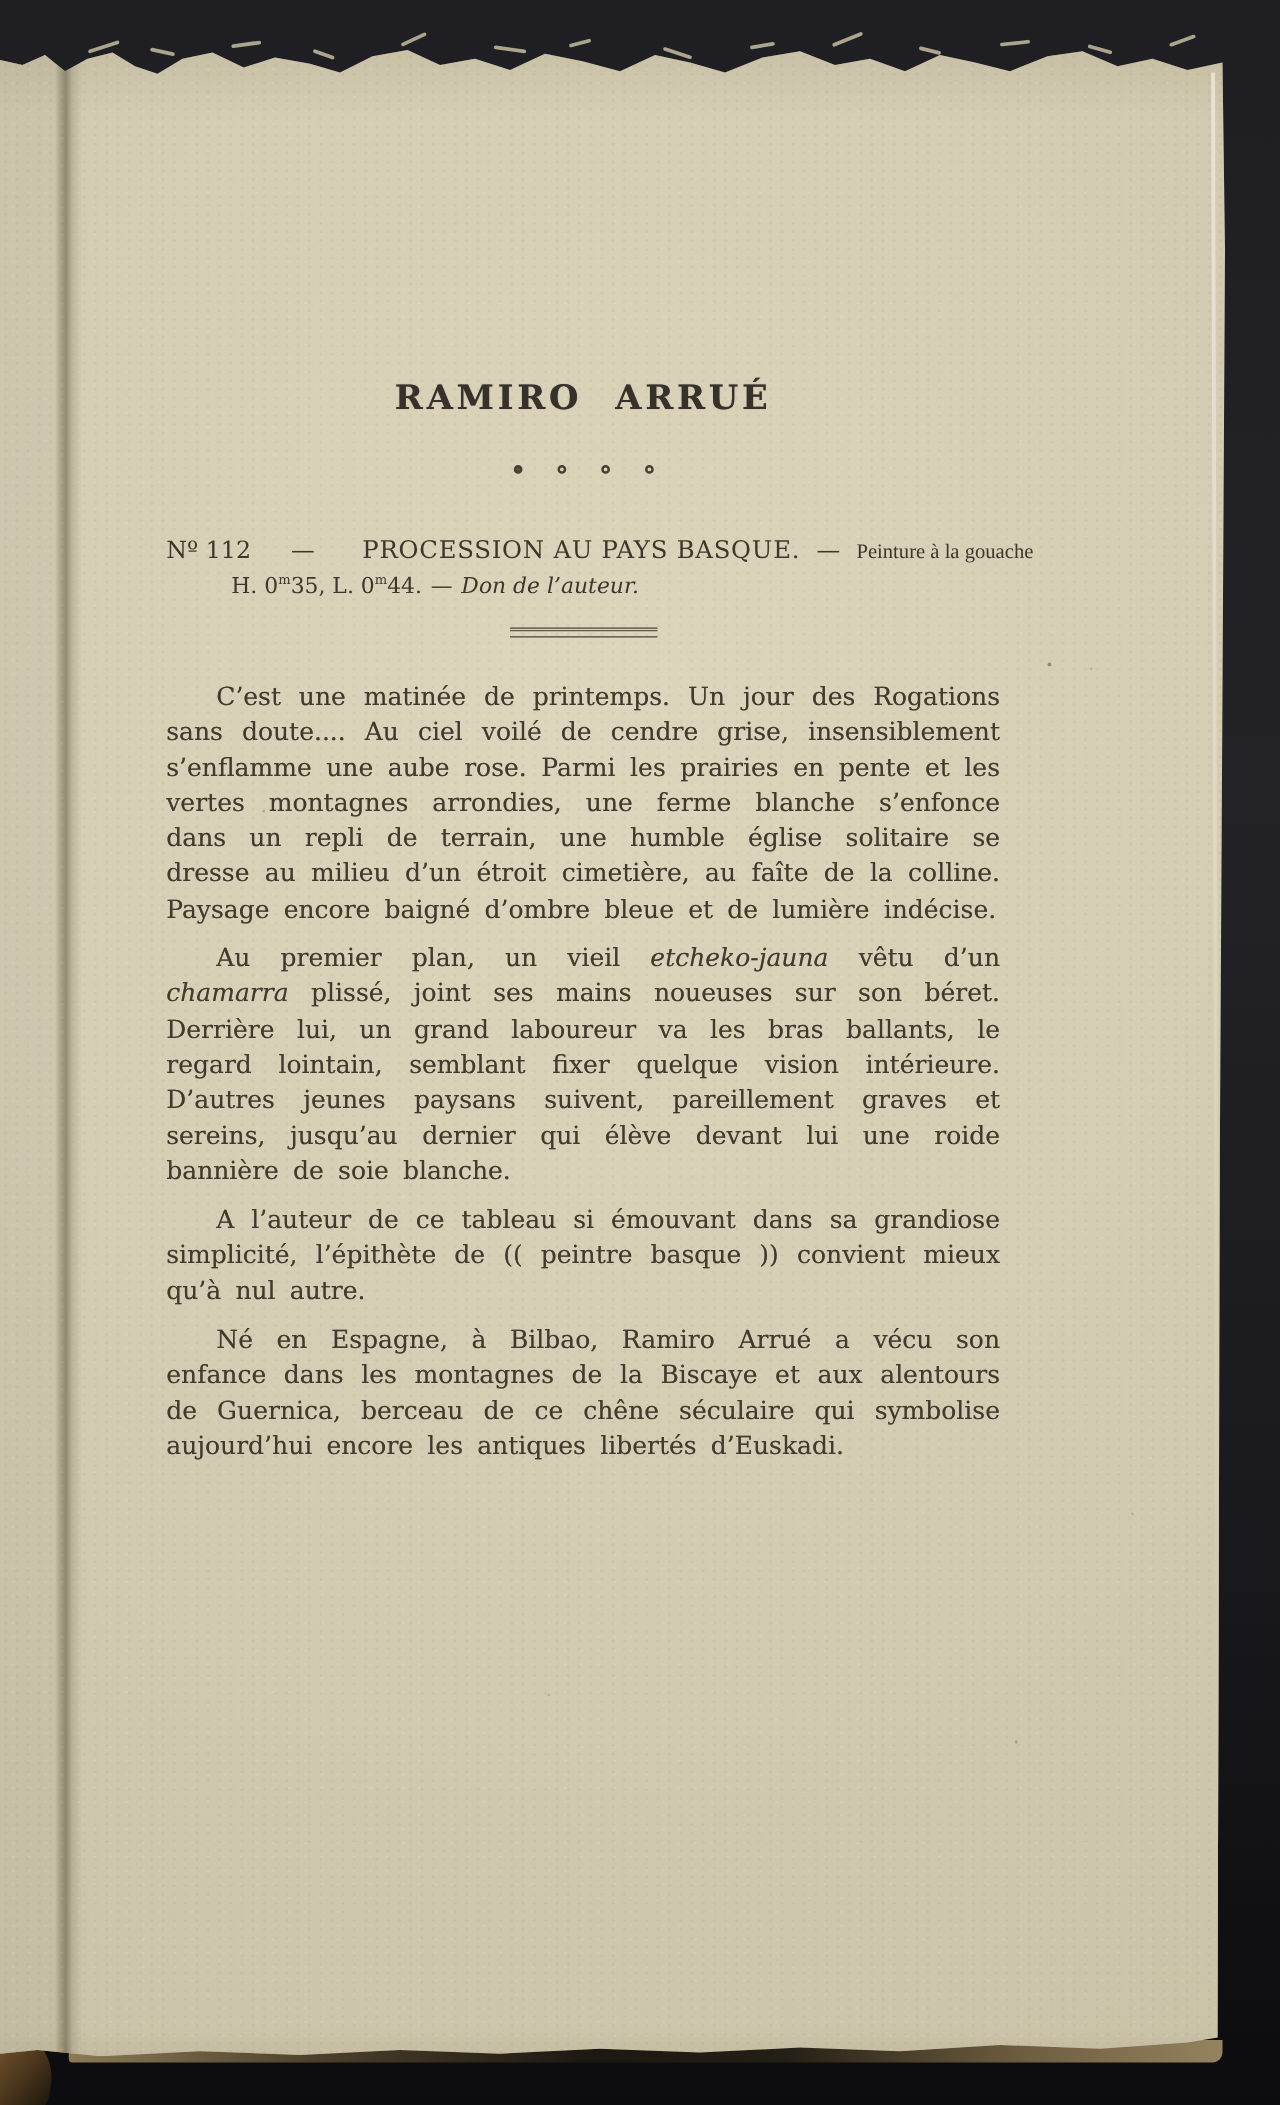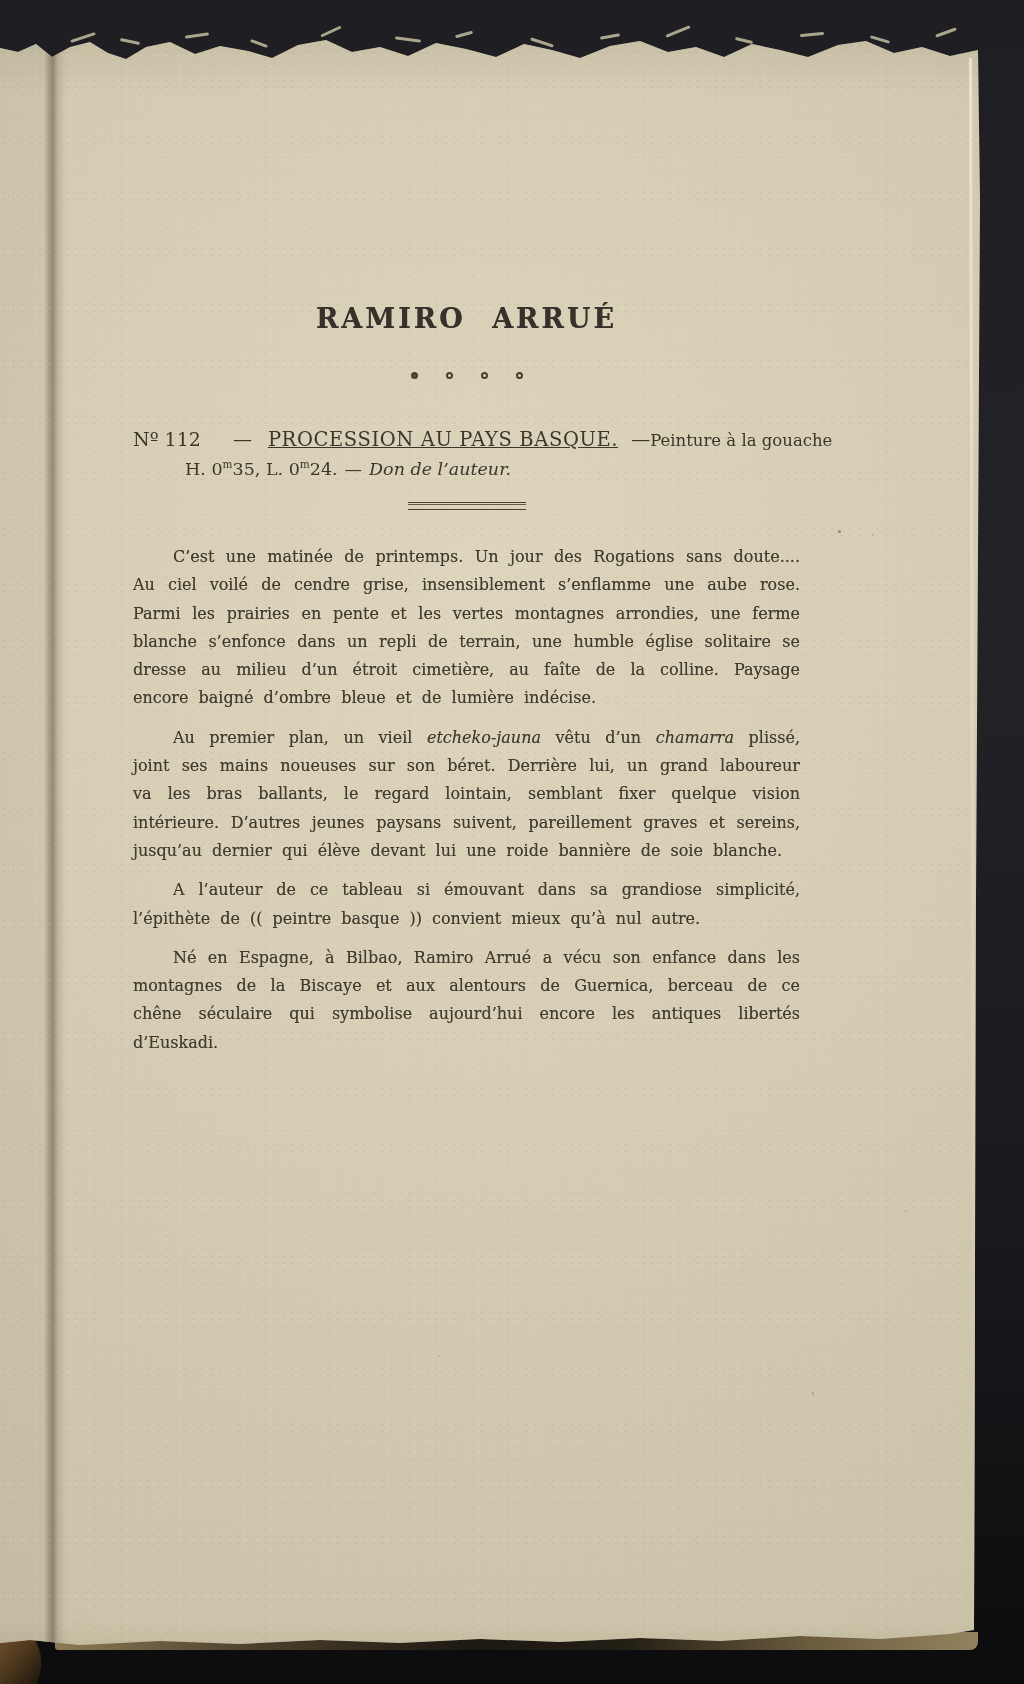--- a/index.html
+++ b/index.html
@@ -75,7 +75,7 @@
   .catline1{position:absolute;top:428px;left:0;display:flex;align-items:baseline;white-space:nowrap;color:#3c362b;text-align:right;}
   .cat-number{font-size:19px;}
   .cat-dash1{font-size:19px;margin-left:32px;}
-  .cat-title{font-size:19.5px;letter-spacing:.6px;margin-left:16px;text-decoration:underline;}
+  .cat-title{font-size:19.5px;letter-spacing:.6px;margin-left:38px;}
   .cat-dash2{font-size:19px;margin-left:13px;}
   .cat-medium{font-size:16.5px;}
   .catline2{position:absolute;top:459px;left:52px;font-size:17.5px;white-space:nowrap;color:#3c362b;}

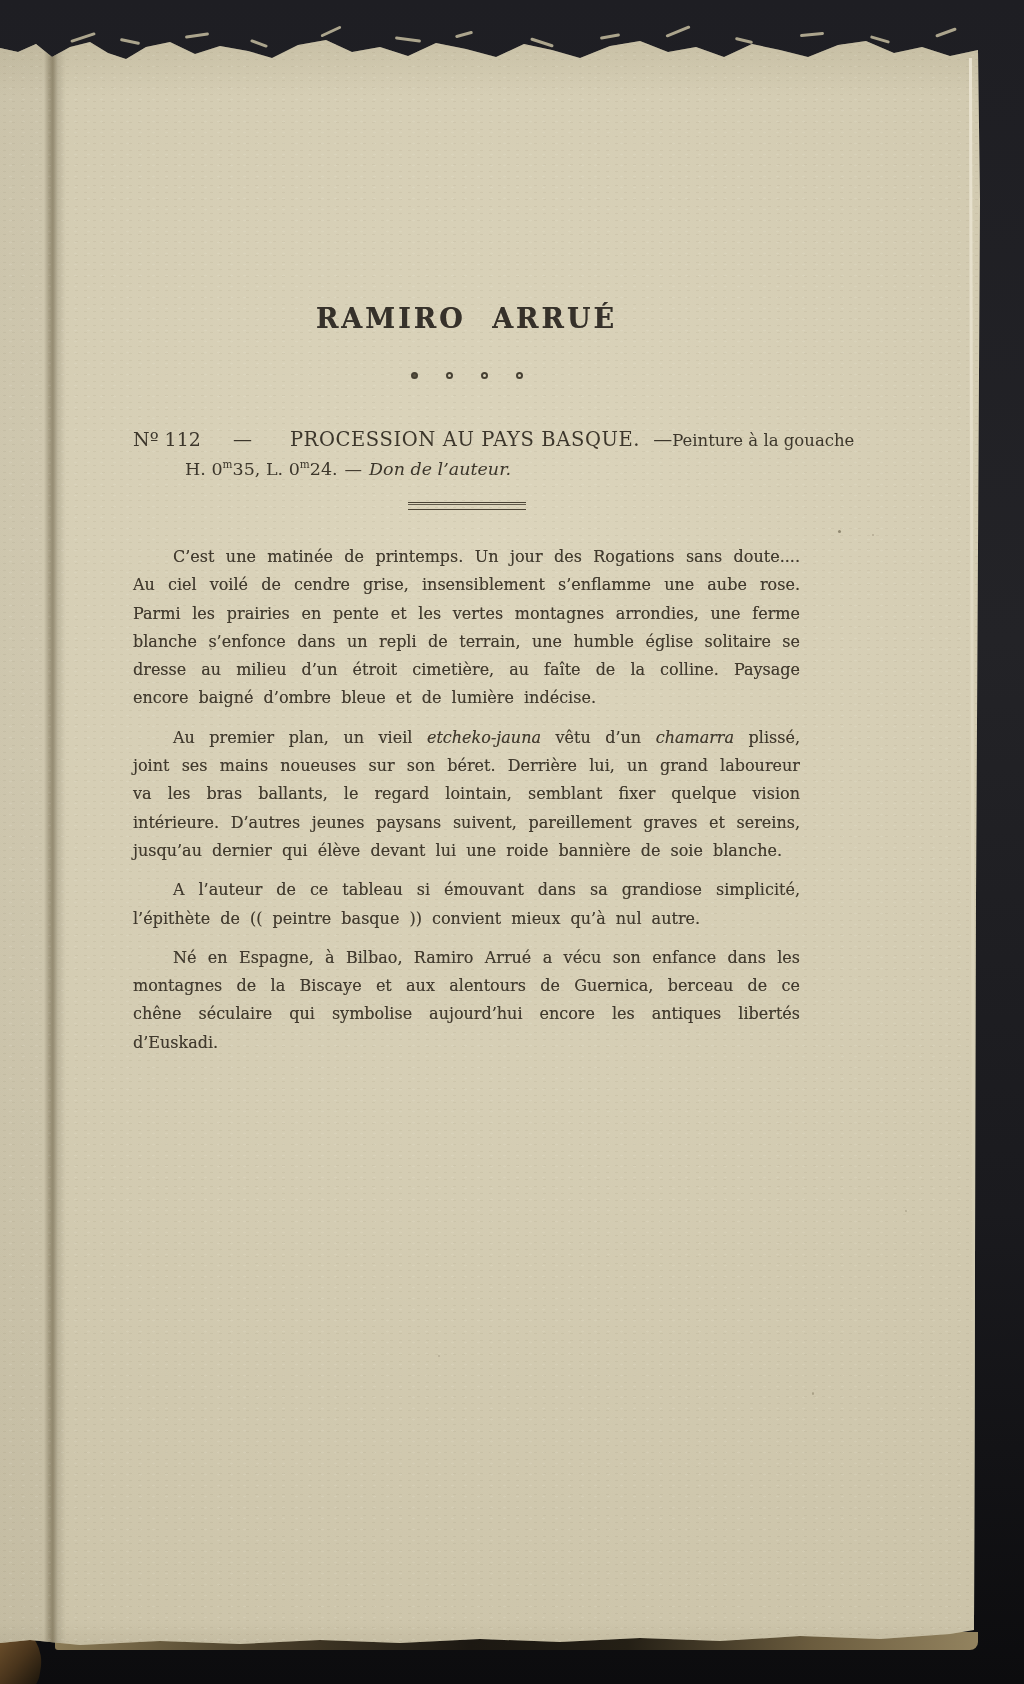--- a/index.html
+++ b/index.html
@@ -77,7 +77,7 @@
   .cat-dash1{font-size:19px;margin-left:32px;}
   .cat-title{font-size:19.5px;letter-spacing:.6px;margin-left:38px;}
   .cat-dash2{font-size:19px;margin-left:13px;}
-  .cat-medium{font-size:16.5px;}
+  .cat-medium{font-size:16.5px;margin-left:13px;font-family:Liberation Serif, serif;}
   .catline2{position:absolute;top:459px;left:52px;font-size:17.5px;white-space:nowrap;color:#3c362b;}
   .catline2 sup{font-size:10.5px;vertical-align:super;line-height:0;}
   .catline2 .dash{margin:0 7px;}

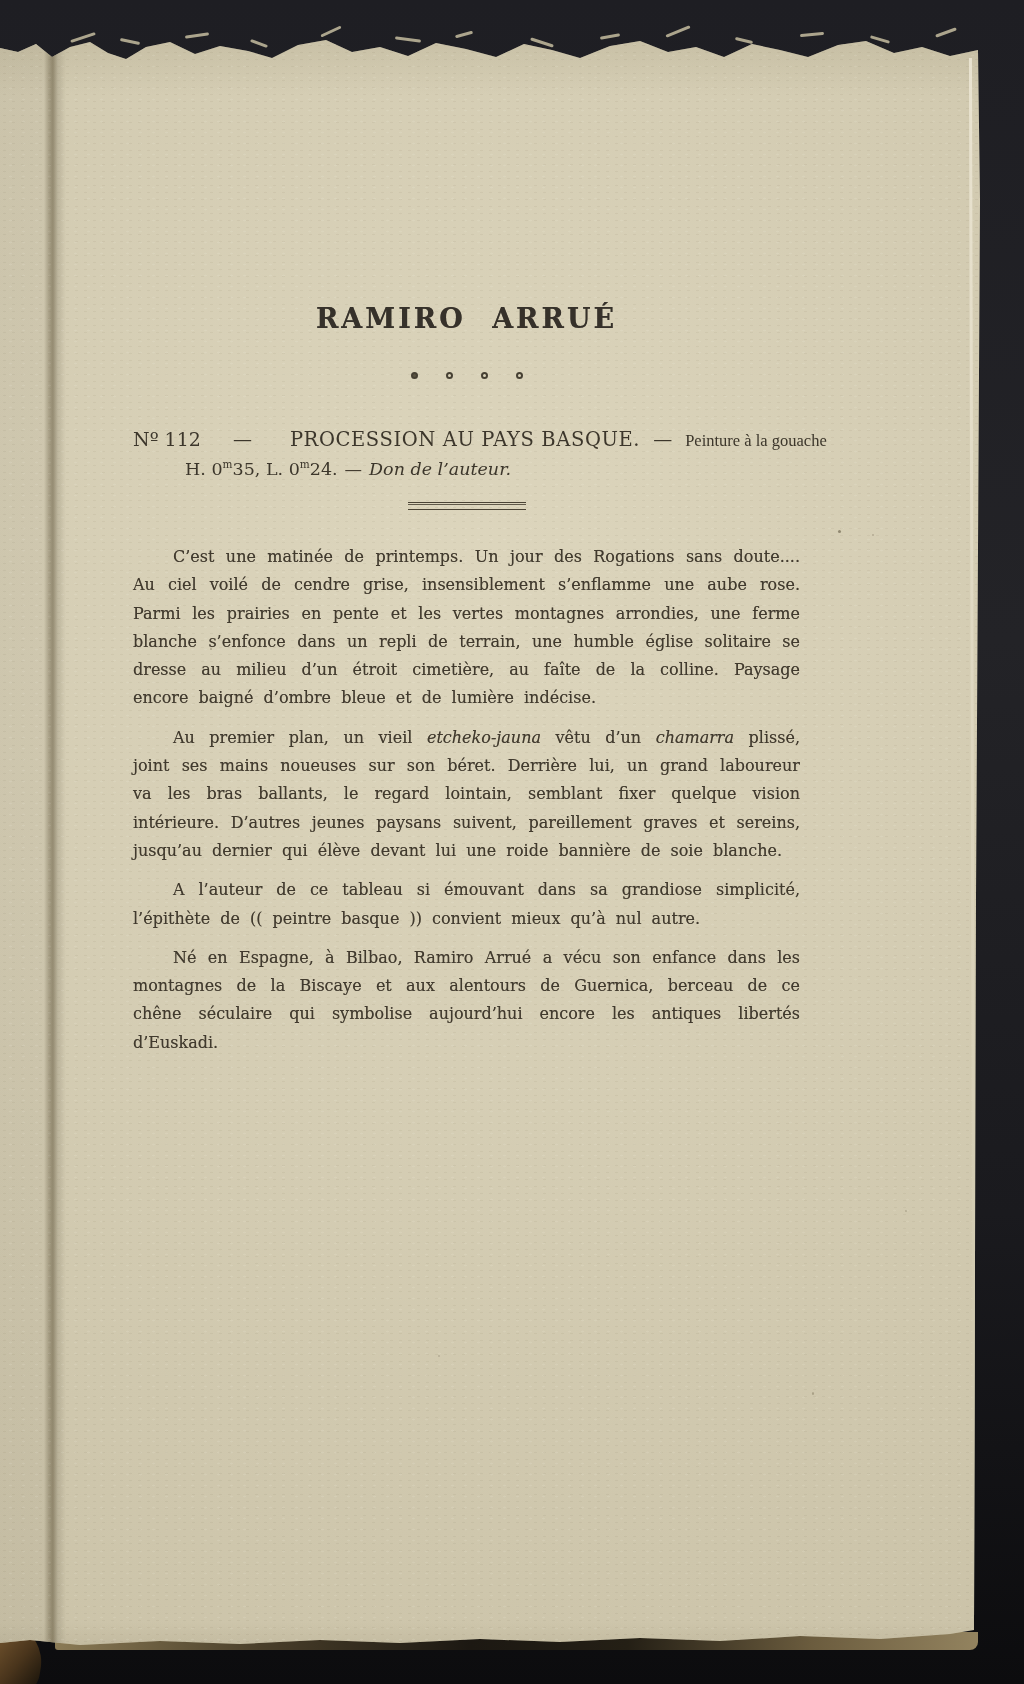--- a/index.html
+++ b/index.html
@@ -152,7 +152,7 @@
       </div>
 
       <div class="catline2">
-        <span>H. 0</span><sup>m</sup><span>35, L. 0</span><sup>m</sup><span>24.</span><span class="dash">—</span><span class="provenance">Don de l’auteur.</span>
+        <span>H. 0</span><sup>m</sup><span>35, L. 0</span><sup>m</sup><span>44.</span><span class="dash">—</span><span class="provenance">Don de l’auteur.</span>
       </div>
 
       <div class="divider">

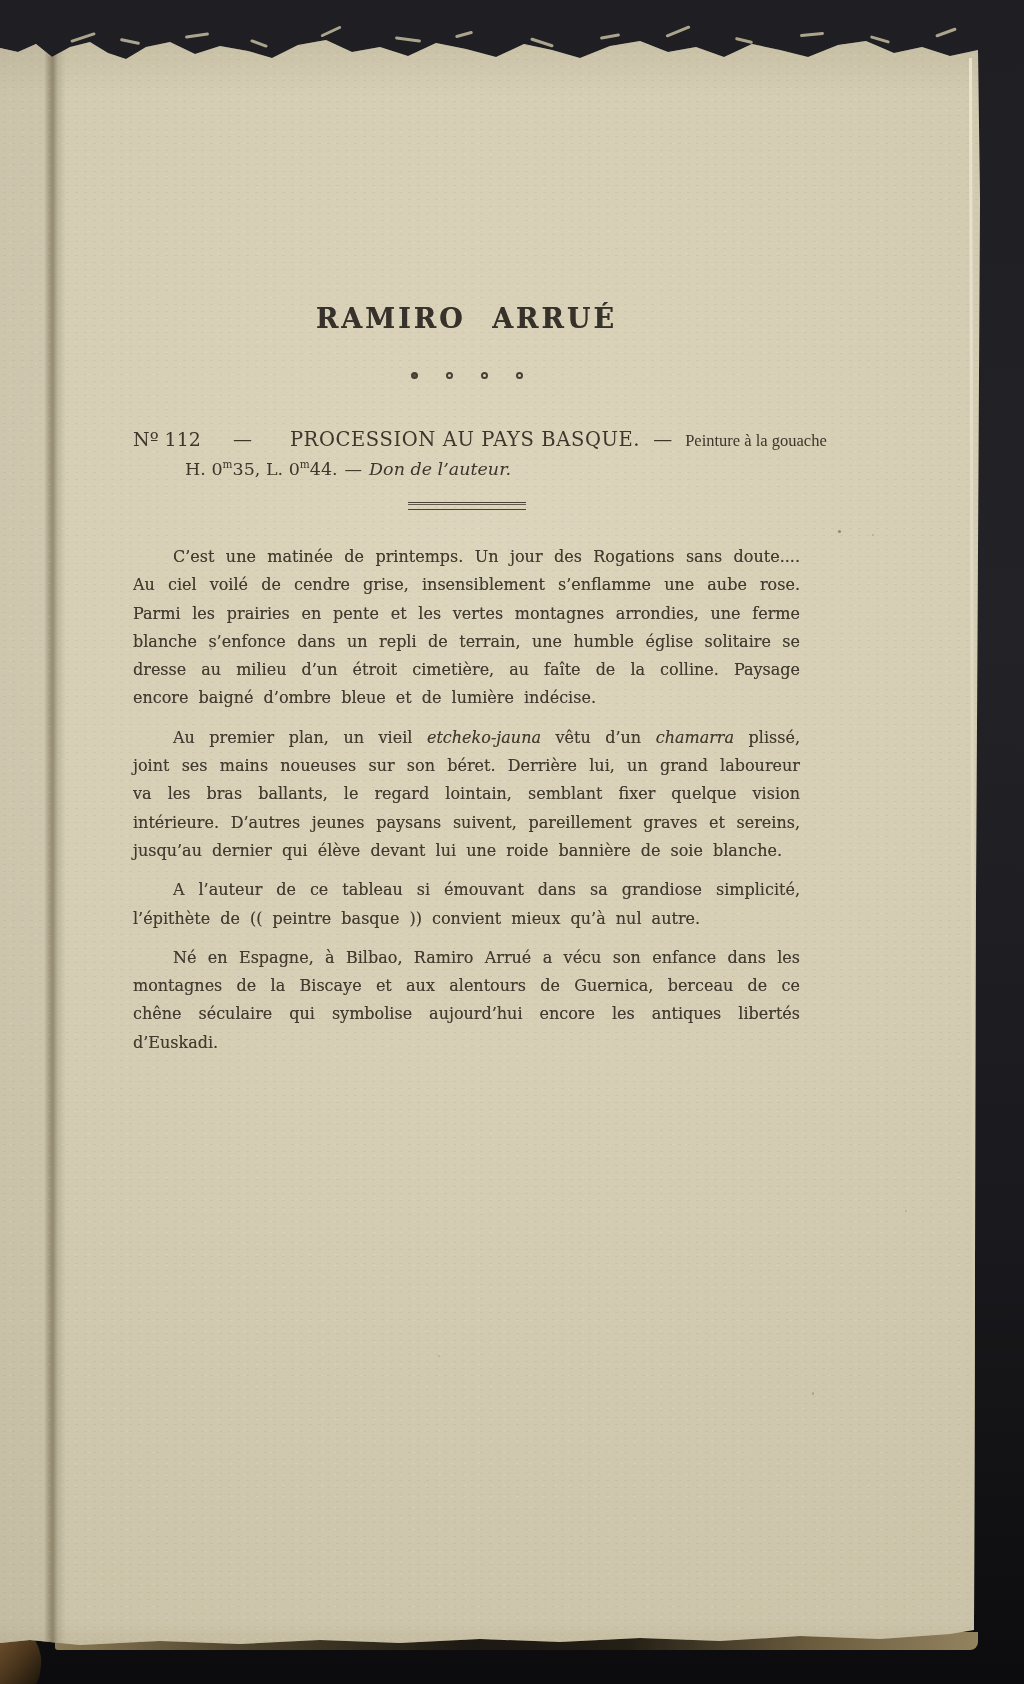--- a/index.html
+++ b/index.html
@@ -89,7 +89,7 @@
   .divider .r3{top:7px;}
   .article{
     position:absolute;top:543px;left:0;width:667px;
-    font-size:16px;line-height:28.3px;text-align:justify;word-spacing:5px;
+    font-size:20px;line-height:28.3px;text-align:justify;word-spacing:5px;
     color:#413a2e;text-shadow:0 0 .5px rgba(62,54,42,.55);
   }
   .article p{margin:0 0 11px 0;text-indent:40px;}

